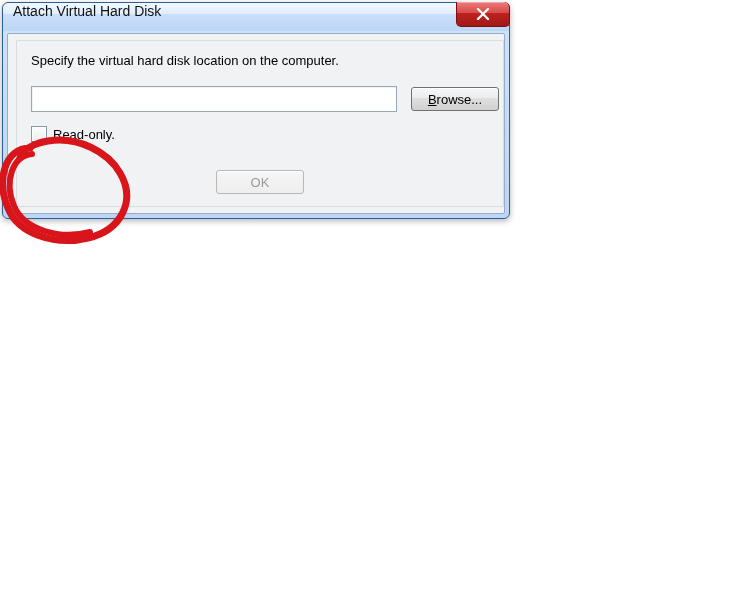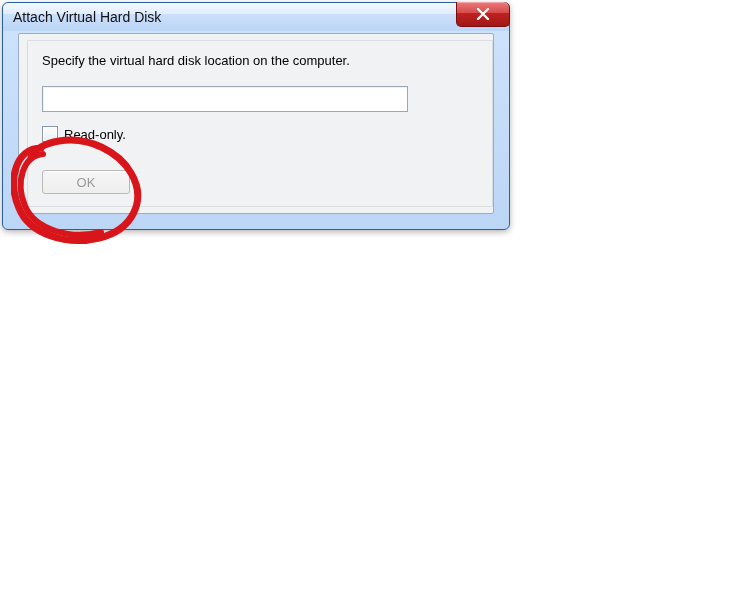--- a/index.html
+++ b/index.html
@@ -30,7 +30,7 @@
     position: relative;
     height: 28px;
     display: flex;
-    align-items: center;
+    align-items: flex-start;
     padding: 0 6px 0 10px;
     background: linear-gradient(to bottom,
       #f2f8ff 0%,

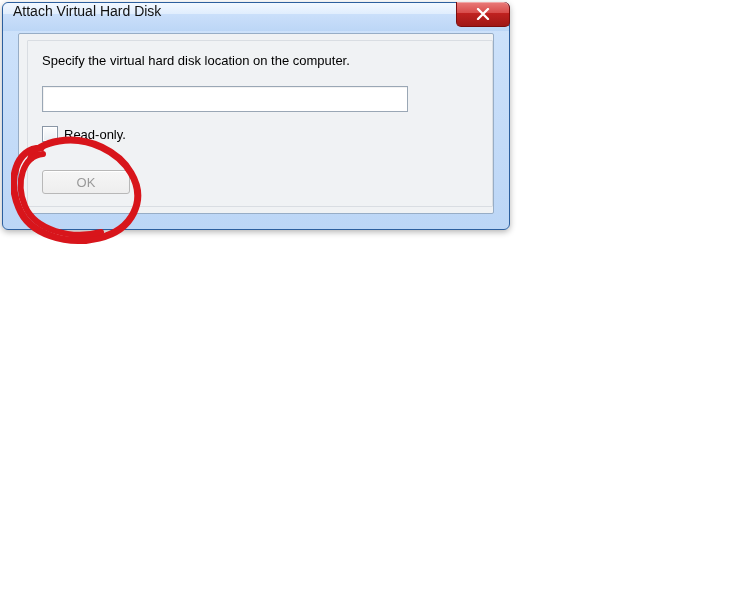--- a/index.html
+++ b/index.html
@@ -69,7 +69,7 @@
   .close-btn svg { display:block; }
 
   .client-area {
-    margin: 15px;
+    margin: 4px;
     margin-top: 2px;
     border: 1px solid #97adc6;
     background: #f0f2f4;

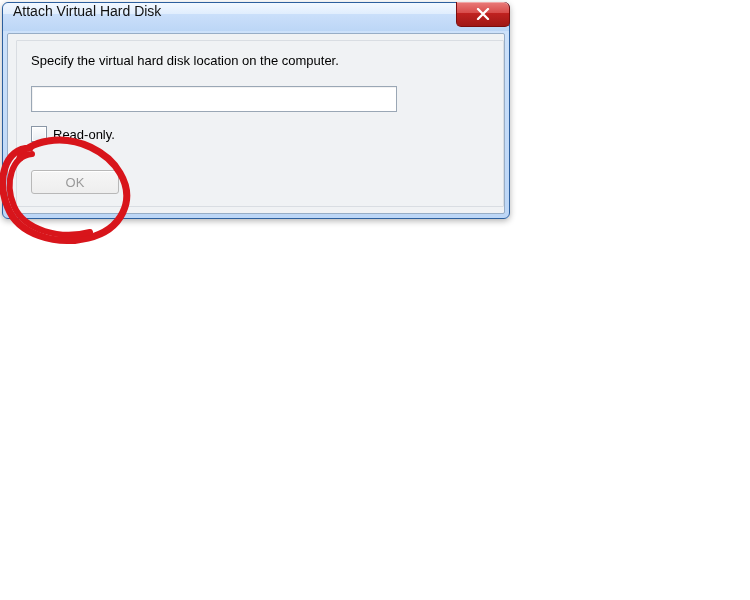--- a/index.html
+++ b/index.html
@@ -179,6 +179,7 @@
 
       <div class="loc-row">
         <input type="text" class="loc-input" value="" style="">
+        <button class="win-btn underline-first">Browse...</button>
       </div>
 
       <div class="chk-row">

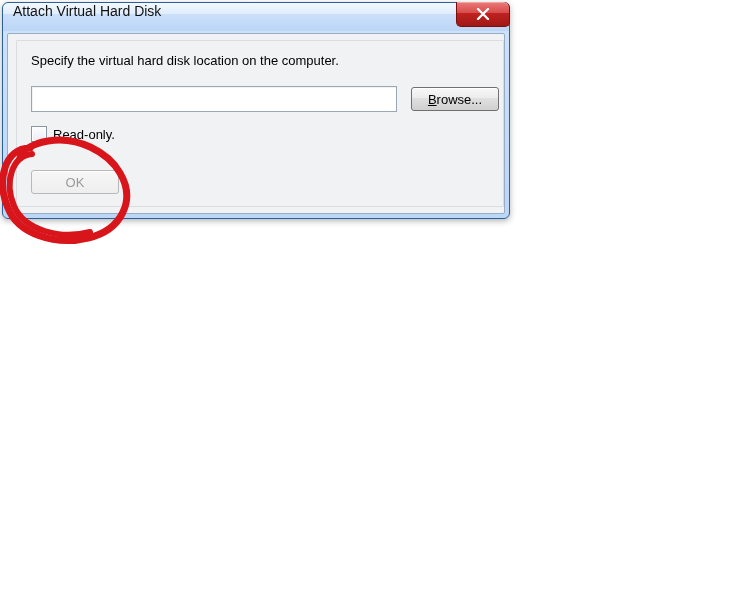--- a/index.html
+++ b/index.html
@@ -145,7 +145,7 @@
 
   .btn-row {
     display: flex;
-    justify-content: flex-start;
+    justify-content: center;
     gap: 12px;
   }
 

